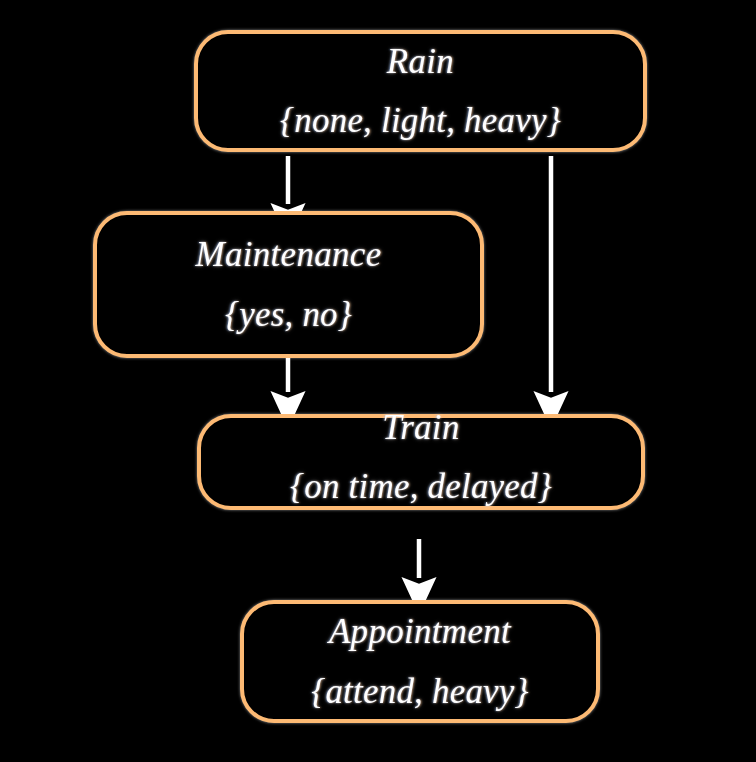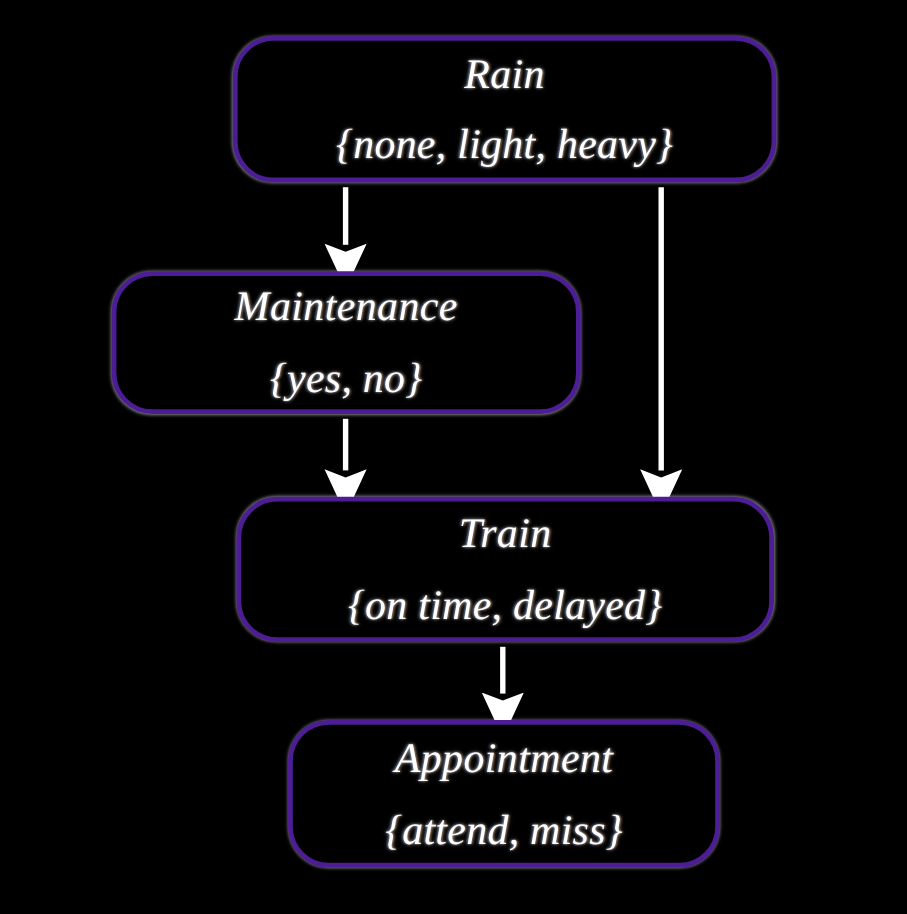--- a/index.html
+++ b/index.html
@@ -31,7 +31,7 @@
   .node {
     position: absolute;
     box-sizing: border-box;
-    border: 4px solid #4c1d95;
+    border: 4px solid #fdba74;
     border-radius: 34px;
     background: #000000;
     display: flex;

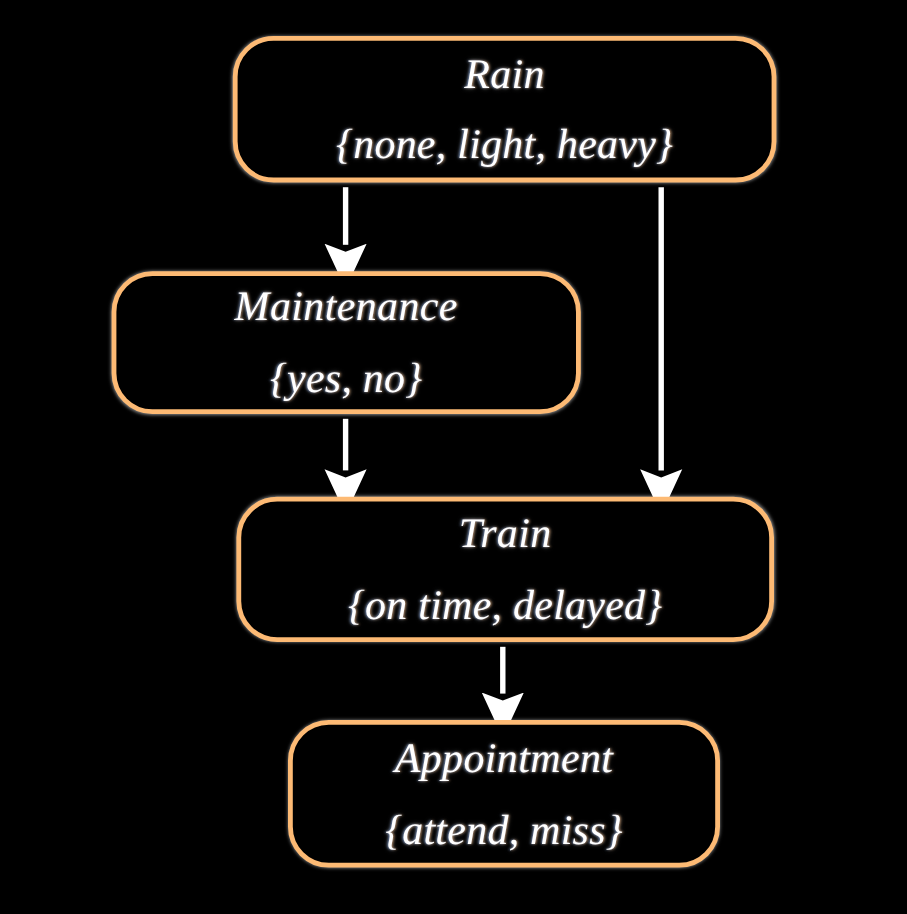--- a/index.html
+++ b/index.html
@@ -62,7 +62,7 @@
        0 0 4px rgba(255,255,255,0.35);
   }
   #node-rain        { left: 194px; top: 30px;  width: 453px; height: 122px; }
-  #node-maintenance { left: 93px;  top: 226px; width: 391px; height: 119px; align-items: center; }
+  #node-maintenance { left: 93px;  top: 211px; width: 391px; height: 147px; align-items: center; }
   #node-train       { left: 197px; top: 414px; width: 448px; height: 121px; }
   #node-appointment { left: 240px; top: 600px; width: 360px; height: 123px; align-items: center; }
 </style>

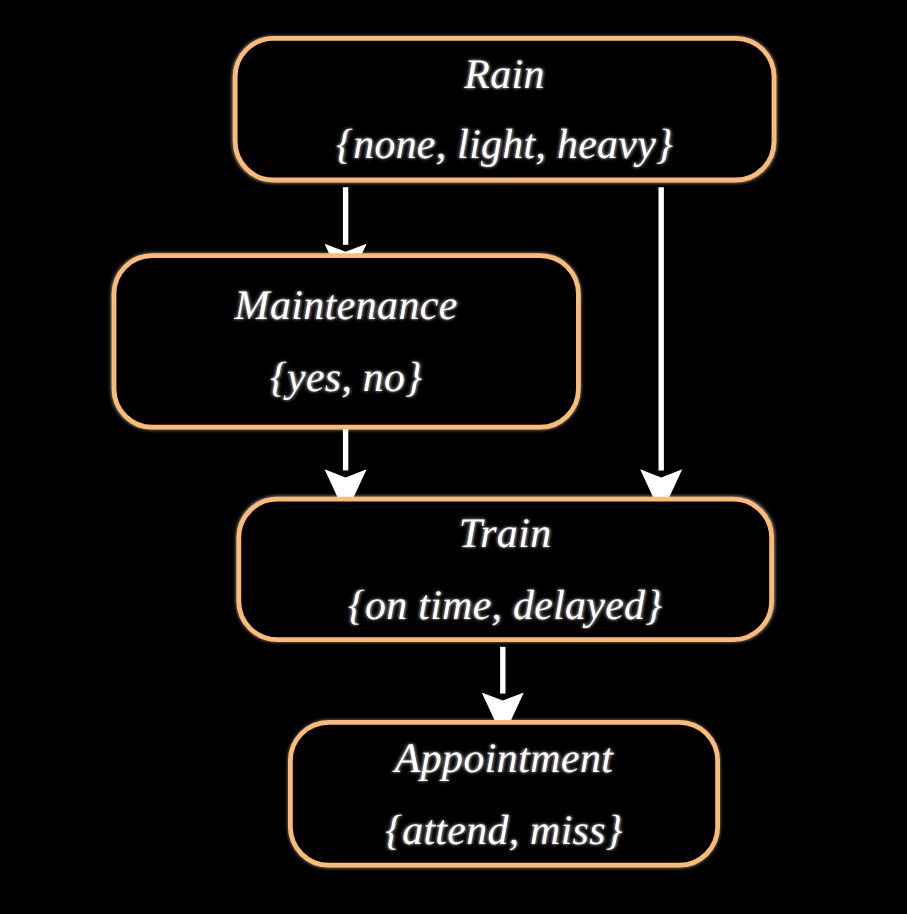--- a/index.html
+++ b/index.html
@@ -63,7 +63,7 @@
   }
   #node-rain        { left: 194px; top: 30px;  width: 453px; height: 122px; }
   #node-maintenance { left: 93px;  top: 211px; width: 391px; height: 147px; align-items: center; }
-  #node-train       { left: 197px; top: 414px; width: 448px; height: 121px; }
+  #node-train       { left: 197px; top: 414px; width: 448px; height: 96px; justify-content: flex-end; }
   #node-appointment { left: 240px; top: 600px; width: 360px; height: 123px; align-items: center; }
 </style>
 </head>

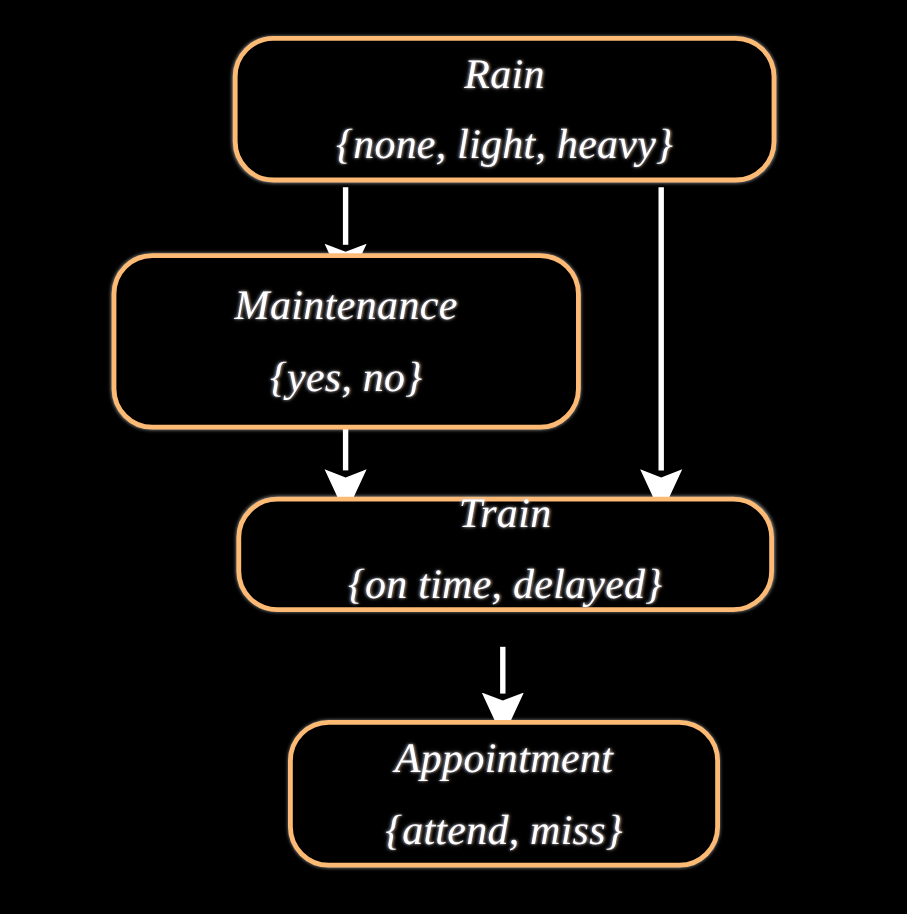--- a/index.html
+++ b/index.html
@@ -104,7 +104,7 @@
 
   <div class="node" id="node-appointment">
     <div class="title">Appointment</div>
-    <div class="states">{attend, miss}</div>
+    <div class="states">{attend, heavy}</div>
   </div>
 
 </div>

